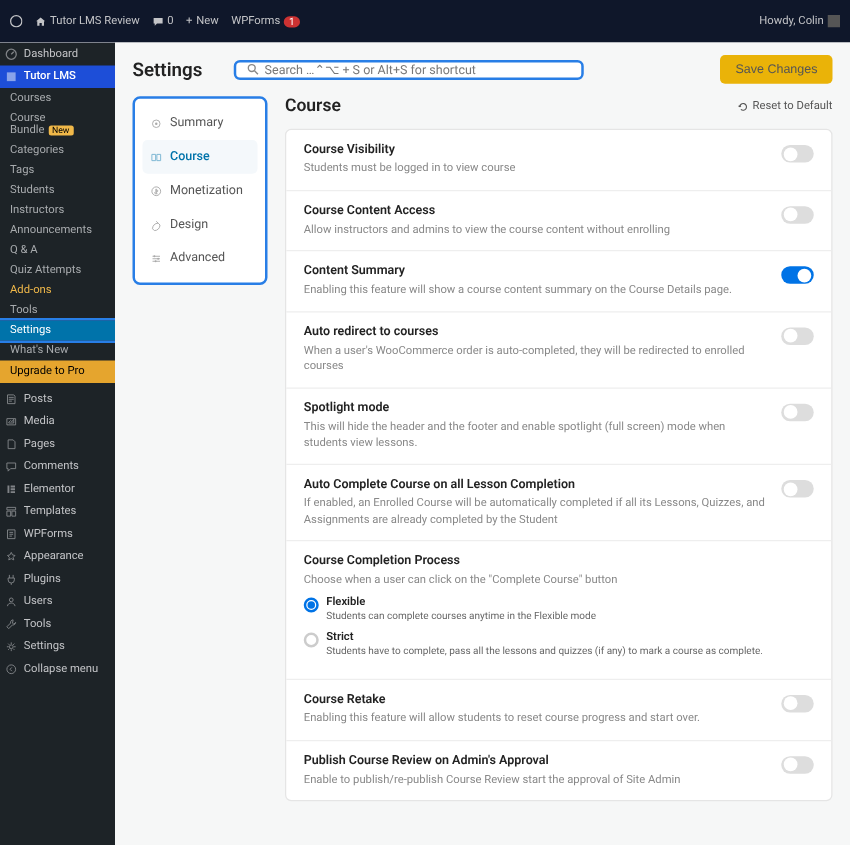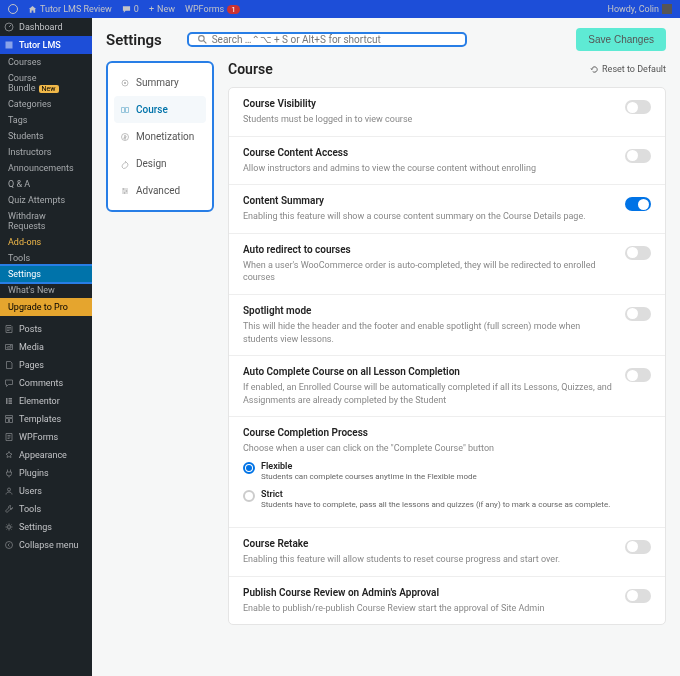--- a/index.html
+++ b/index.html
@@ -5,7 +5,7 @@
   * { box-sizing: border-box; margin: 0; padding: 0; }
   body { font-family: -apple-system, BlinkMacSystemFont, "Segoe UI", Roboto, sans-serif; font-size: 12px; color: #333; background: #f0f0f1; width: 680px; height: 676px; overflow: hidden; }
   
-  .adminbar { background: #1d4ed8; color: #c3c4c7; height: 18px; display: flex; align-items: center; justify-content: space-between; font-size: 9px; padding: 0 8px; }
+  .adminbar { background: #0f172a; color: #c3c4c7; height: 34px; display: flex; align-items: center; justify-content: space-between; font-size: 9px; padding: 0 8px; }
   .adminbar .left, .adminbar .right { display: flex; align-items: center; gap: 10px; }
   .adminbar .item { display: flex; align-items: center; gap: 3px; cursor: pointer; }
   .adminbar .badge { background: #cc3232; color: #fff; border-radius: 8px; padding: 0 4px; font-size: 8px; }

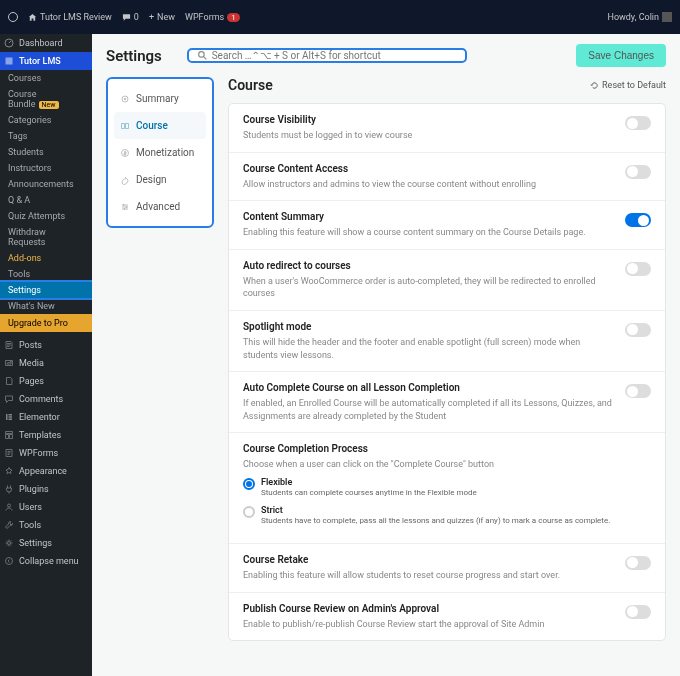--- a/index.html
+++ b/index.html
@@ -27,7 +27,7 @@
   .settings-head { display: flex; align-items: center; justify-content: space-between; padding: 10px 14px; gap: 10px; }
   .settings-head h1 { font-size: 15px; font-weight: 600; color: #222; }
   .searchwrap { flex: 1; max-width: 280px; display: flex; align-items: center; gap: 4px; border: 2px solid #287ee6; background: #fff; border-radius: 5px; padding: 0 8px; font-size: 10px; color: #777; }
-  .savebtn { background: #5eead4; border: none; color: #555; font-size: 10px; padding: 6px 12px; border-radius: 4px; cursor: pointer; }
+  .savebtn { background: #eab308; border: none; color: #555; font-size: 10px; padding: 6px 12px; border-radius: 4px; cursor: pointer; }
   .content-row { display: flex; gap: 14px; padding: 0 14px 14px 14px; }
   .tabs { width: 108px; background: #fff; border: 2px solid #287ee6; border-radius: 6px; padding: 6px; flex-shrink: 0; align-self: flex-start; }
   .tabs .tab { display: flex; align-items: center; gap: 6px; padding: 8px 6px; font-size: 10px; color: #555; cursor: pointer; border-radius: 4px; }

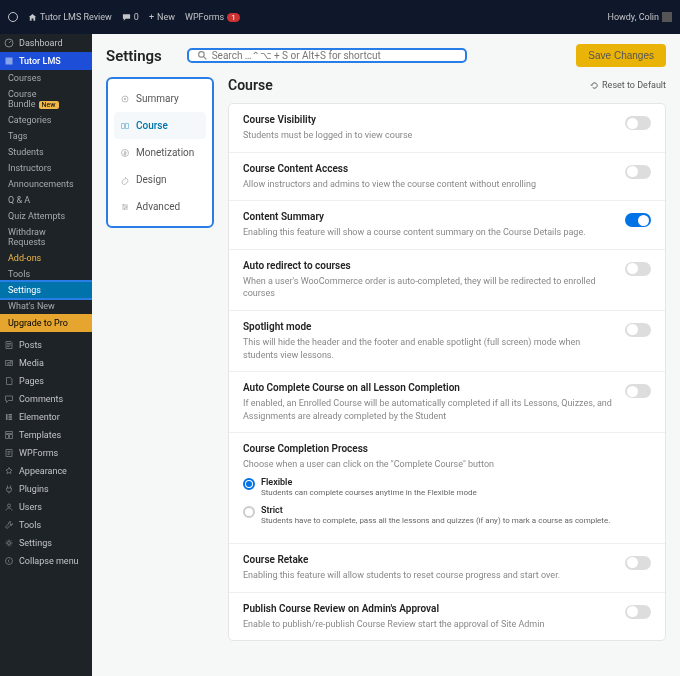--- a/index.html
+++ b/index.html
@@ -121,7 +121,6 @@
         <div class="subthin">Announcements</div>
         <div class="subthin">Q &amp; A</div>
         <div class="subthin">Quiz Attempts</div>
-        <div class="subthin">Withdraw Requests</div>
         <div class="subthin orange">Add-ons</div>
         <div class="subthin">Tools</div>
         <div class="subthin highlight">Settings</div>

